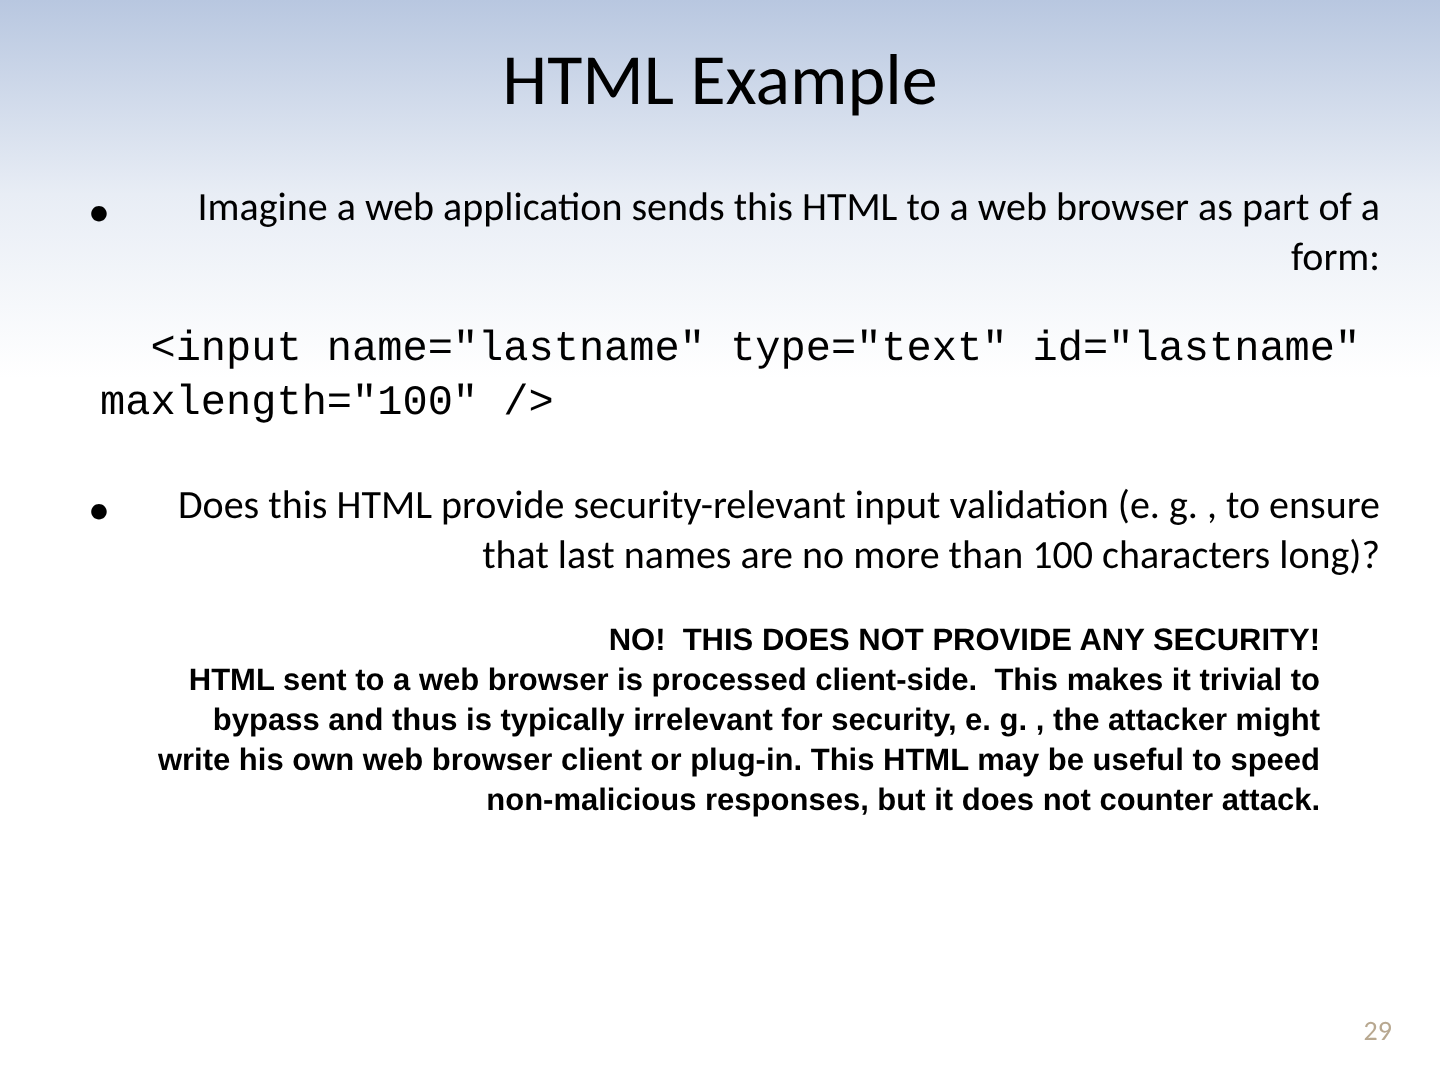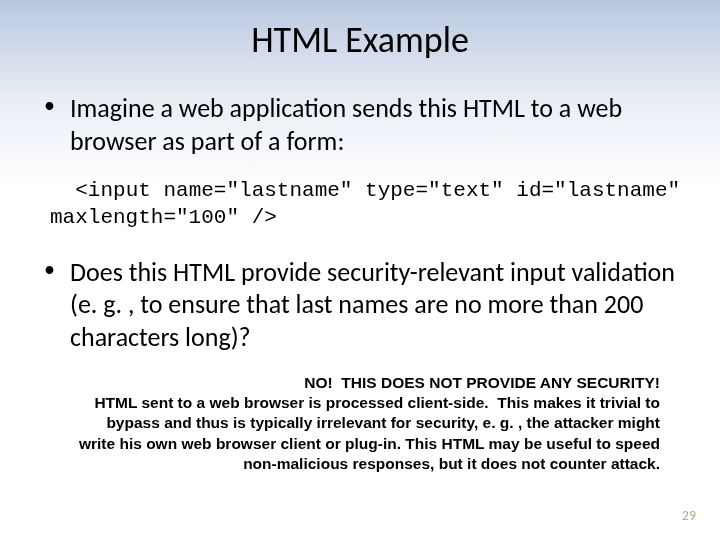--- a/index.html
+++ b/index.html
@@ -36,8 +36,9 @@
     position: relative;
     padding-left: 40px;
     margin-bottom: 20px;
-    font-size: 26px;
+    font-size: 20px;
     line-height: 1.25;
+    text-align: right;
   }
   ul.body > li::before {
     content: "•";

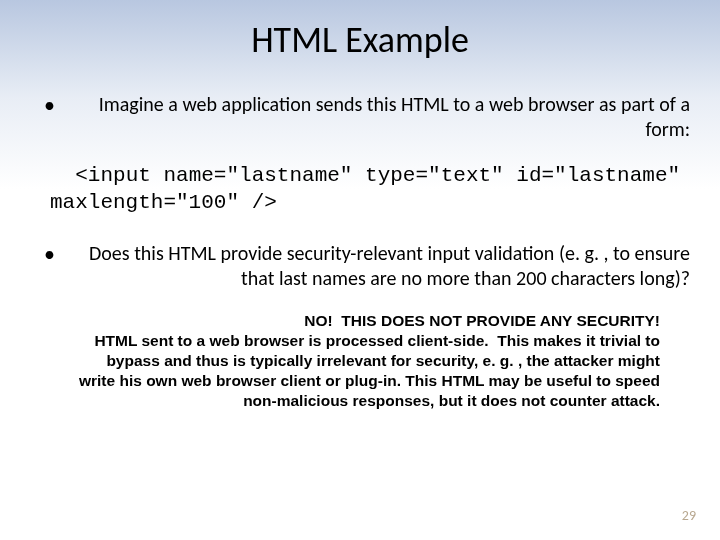--- a/index.html
+++ b/index.html
@@ -85,7 +85,7 @@
 maxlength="100" /&gt;</div>
 
   <ul class="body">
-    <li>Does this HTML provide security-relevant input validation (e. g. , to ensure that last names are no more than 200 characters long)?</li>
+    <li>Does this HTML provide security-relevant input validation (e. g. , to ensure that last names are no more than 100 characters long)?</li>
   </ul>
 
   <div class="answer" style="white-space: pre-wrap;">NO!  THIS DOES NOT PROVIDE ANY SECURITY!

